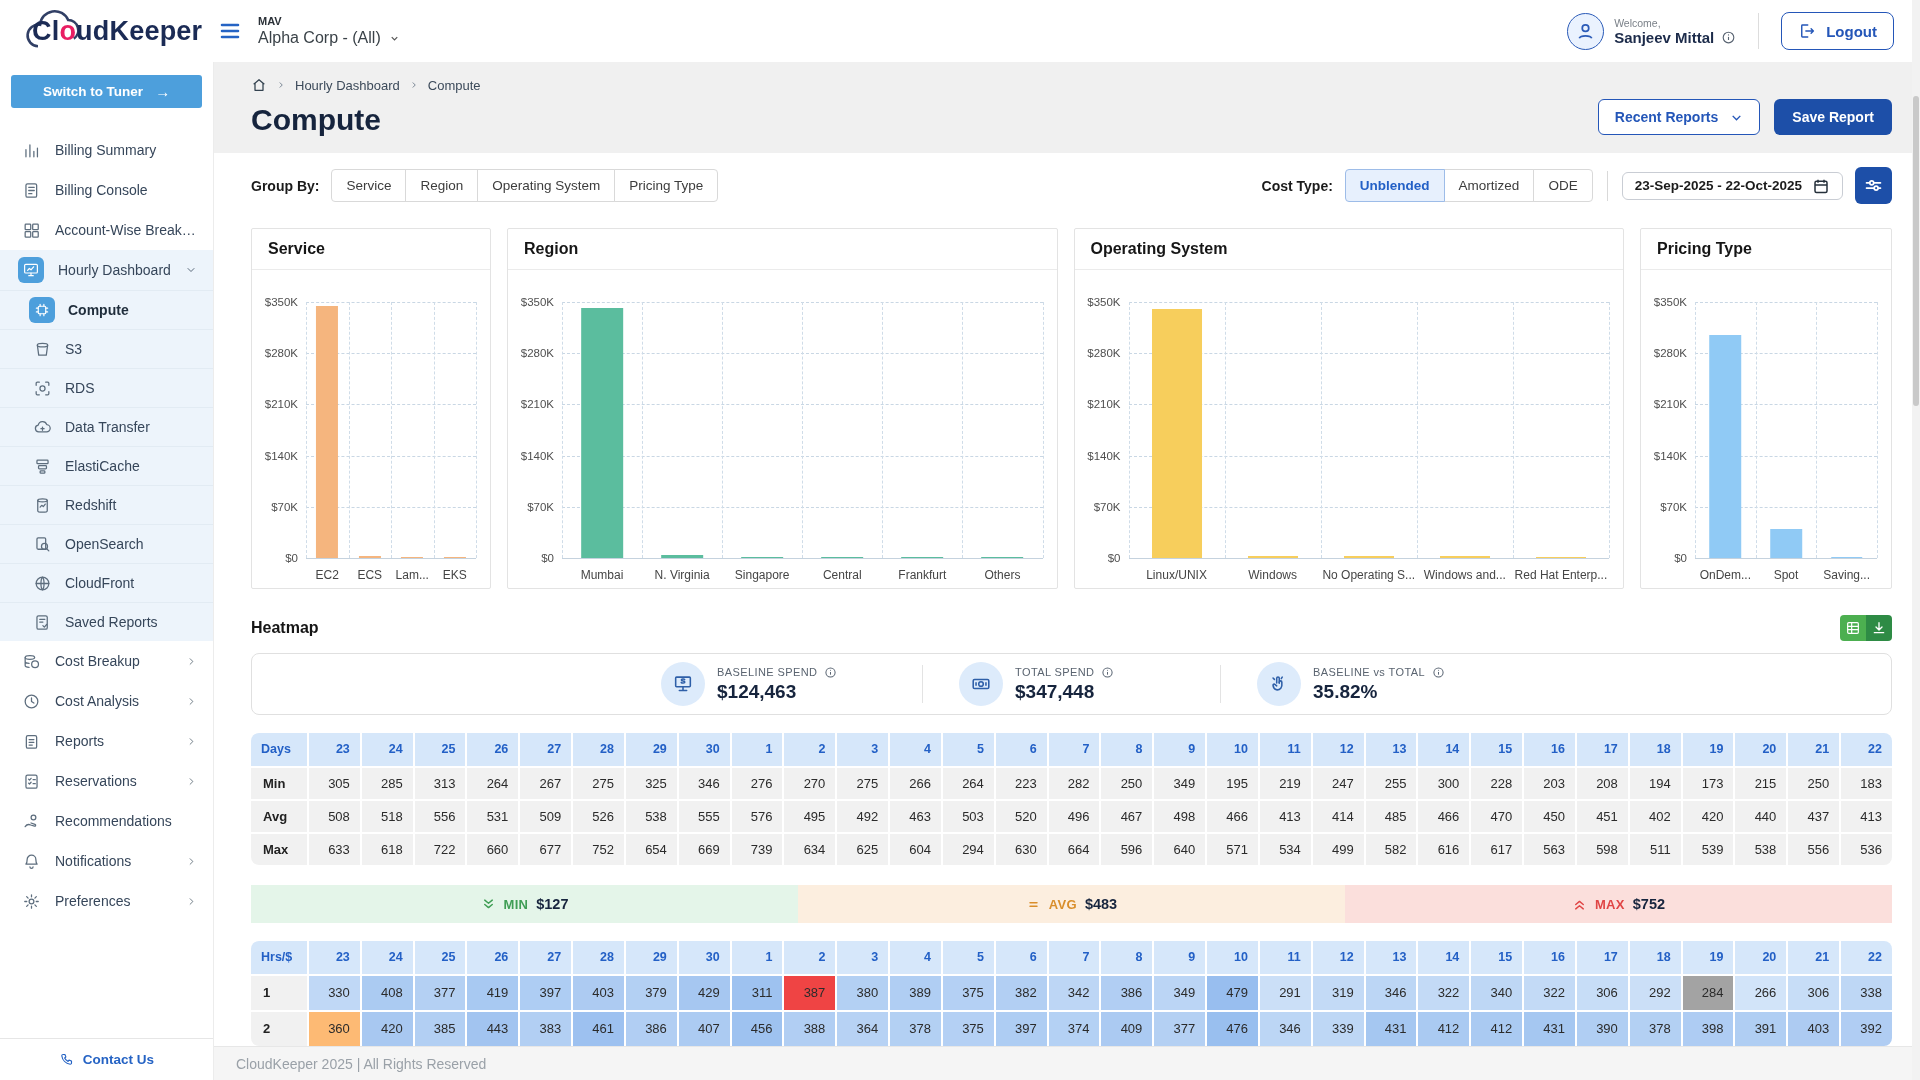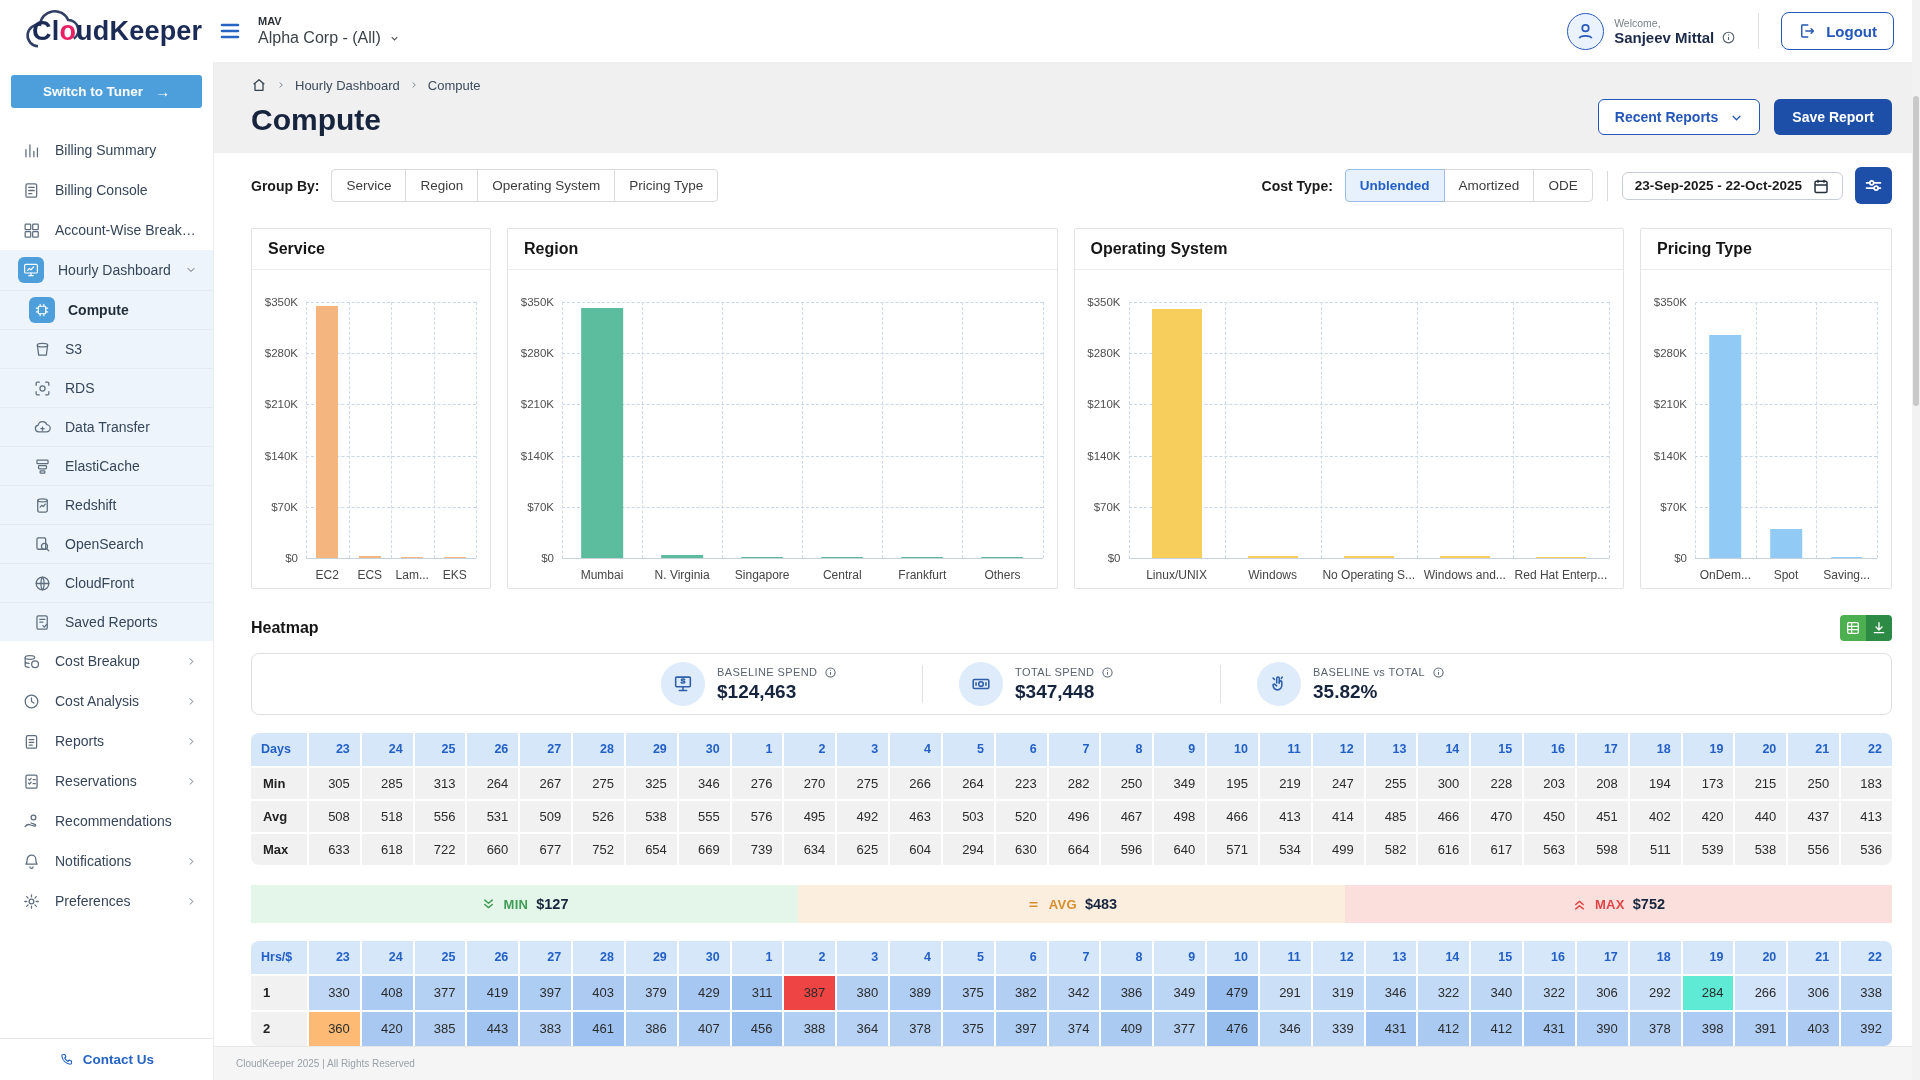--- a/index.html
+++ b/index.html
@@ -975,7 +975,7 @@
           <div class="hcell val" style="background:rgb(195,218,246)">322</div>
           <div class="hcell val" style="background:rgb(199,221,247)">306</div>
           <div class="hcell val" style="background:rgb(203,223,247)">292</div>
-          <div class="hcell val" style="background:#5eead4">284</div>
+          <div class="hcell val" style="background:#a3a3a3">284</div>
           <div class="hcell val" style="background:rgb(210,228,249)">266</div>
           <div class="hcell val" style="background:rgb(199,221,247)">306</div>
           <div class="hcell val" style="background:rgb(190,215,245)">338</div>

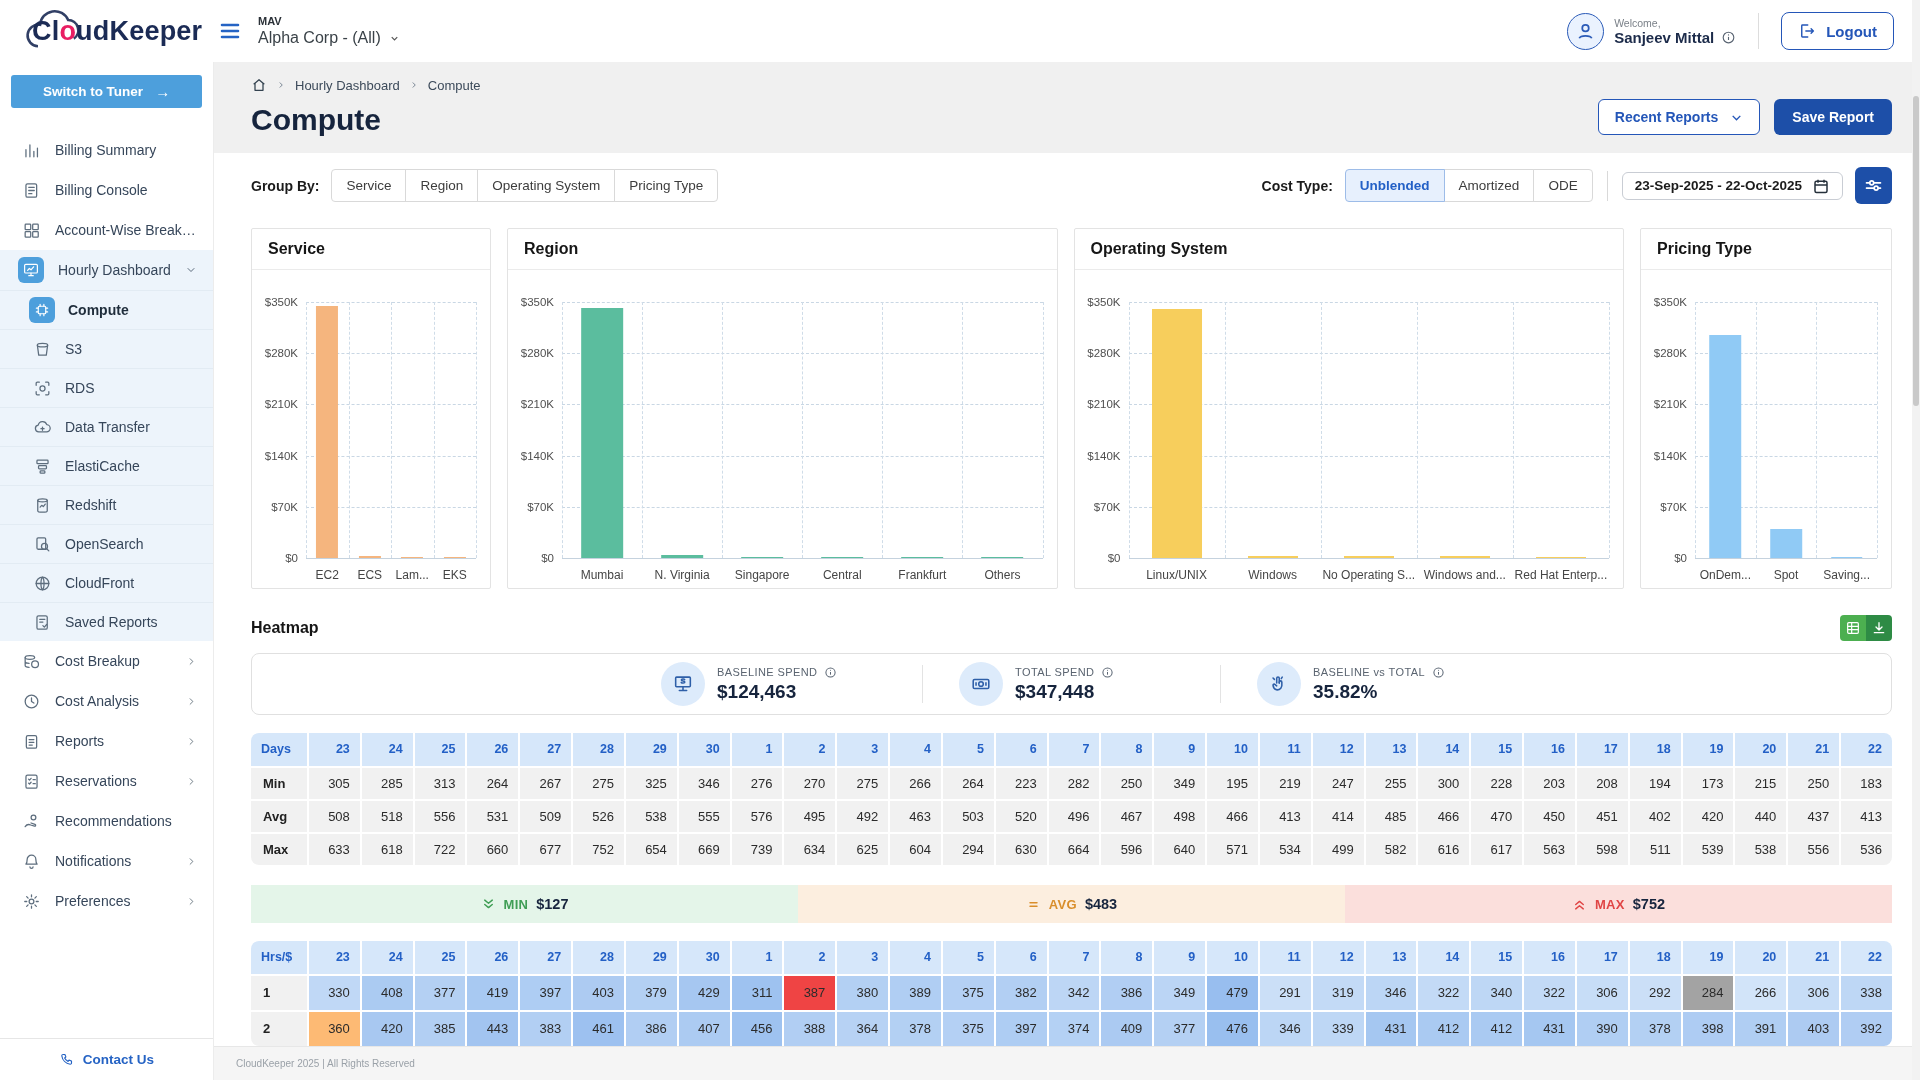--- a/index.html
+++ b/index.html
@@ -60,7 +60,7 @@
   .btn-outline .caret{color:#2456B8;width:13px;height:13px}
   .btn-solid{background:#1D4FA8;color:#fff;border:none;font-weight:bold;font-size:14px;font-family:inherit;border-radius:6px;padding:10px 18px;cursor:pointer}
   .content{background:#fff;flex:1;padding:14px 28px 0 37px;overflow:hidden}
-  .footer{height:34px;background:#F5F5F5;border-top:1px solid #E7E7E7;display:flex;align-items:center;padding-left:22px;font-size:10px;color:#9AA1A8}
+  .footer{height:34px;background:#F5F5F5;border-top:1px solid #E7E7E7;display:flex;align-items:center;padding-left:22px;font-size:14px;color:#9AA1A8}
 
   
   .controls{display:flex;align-items:center;justify-content:space-between}

